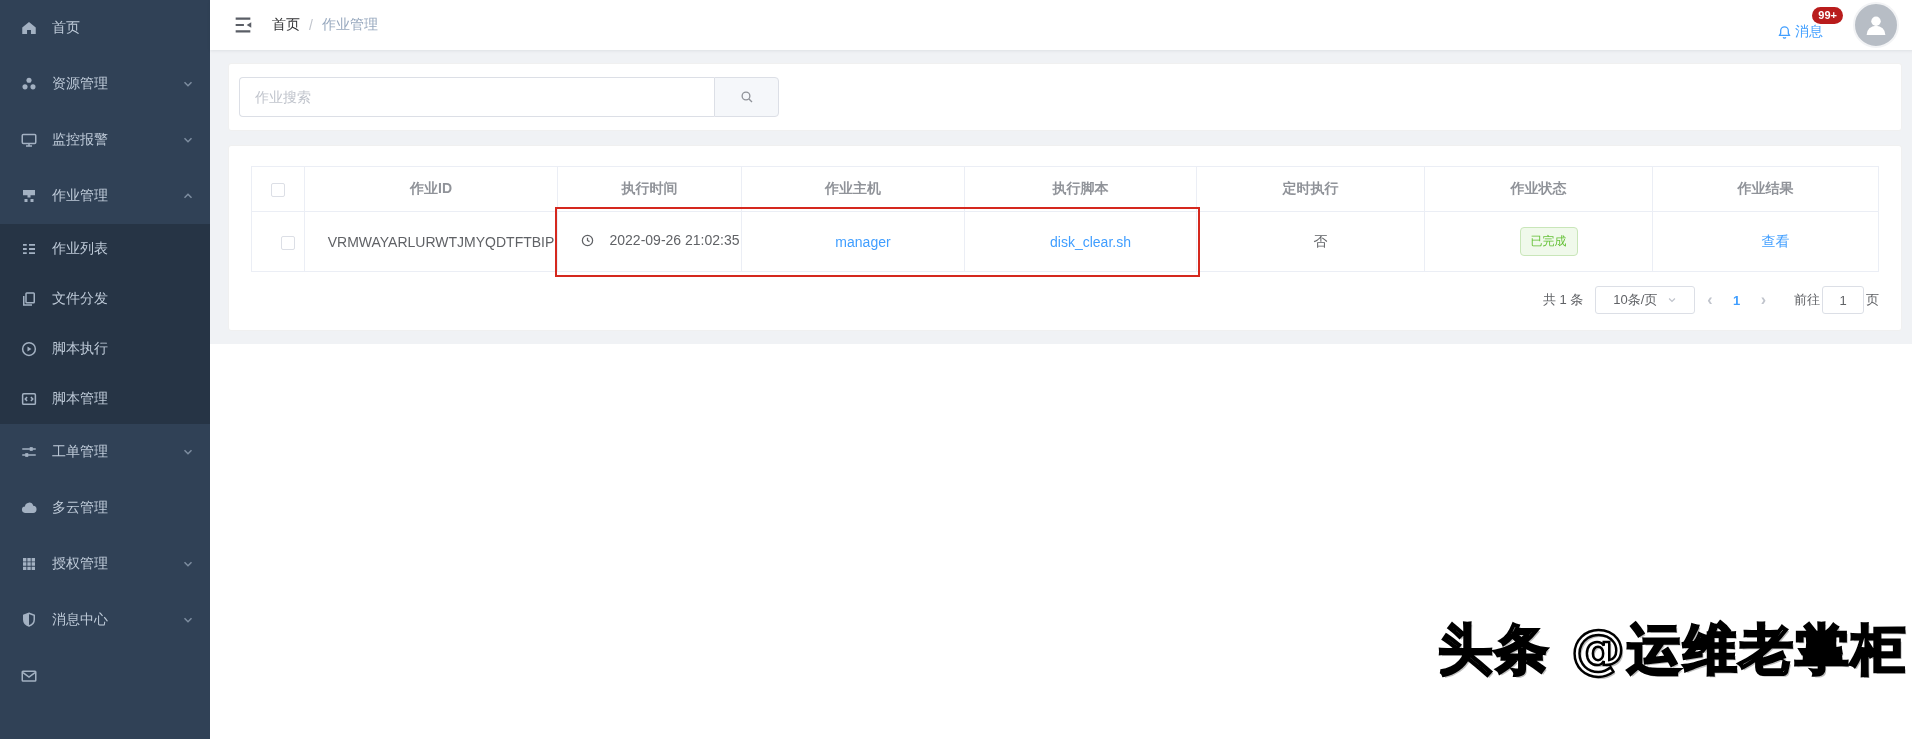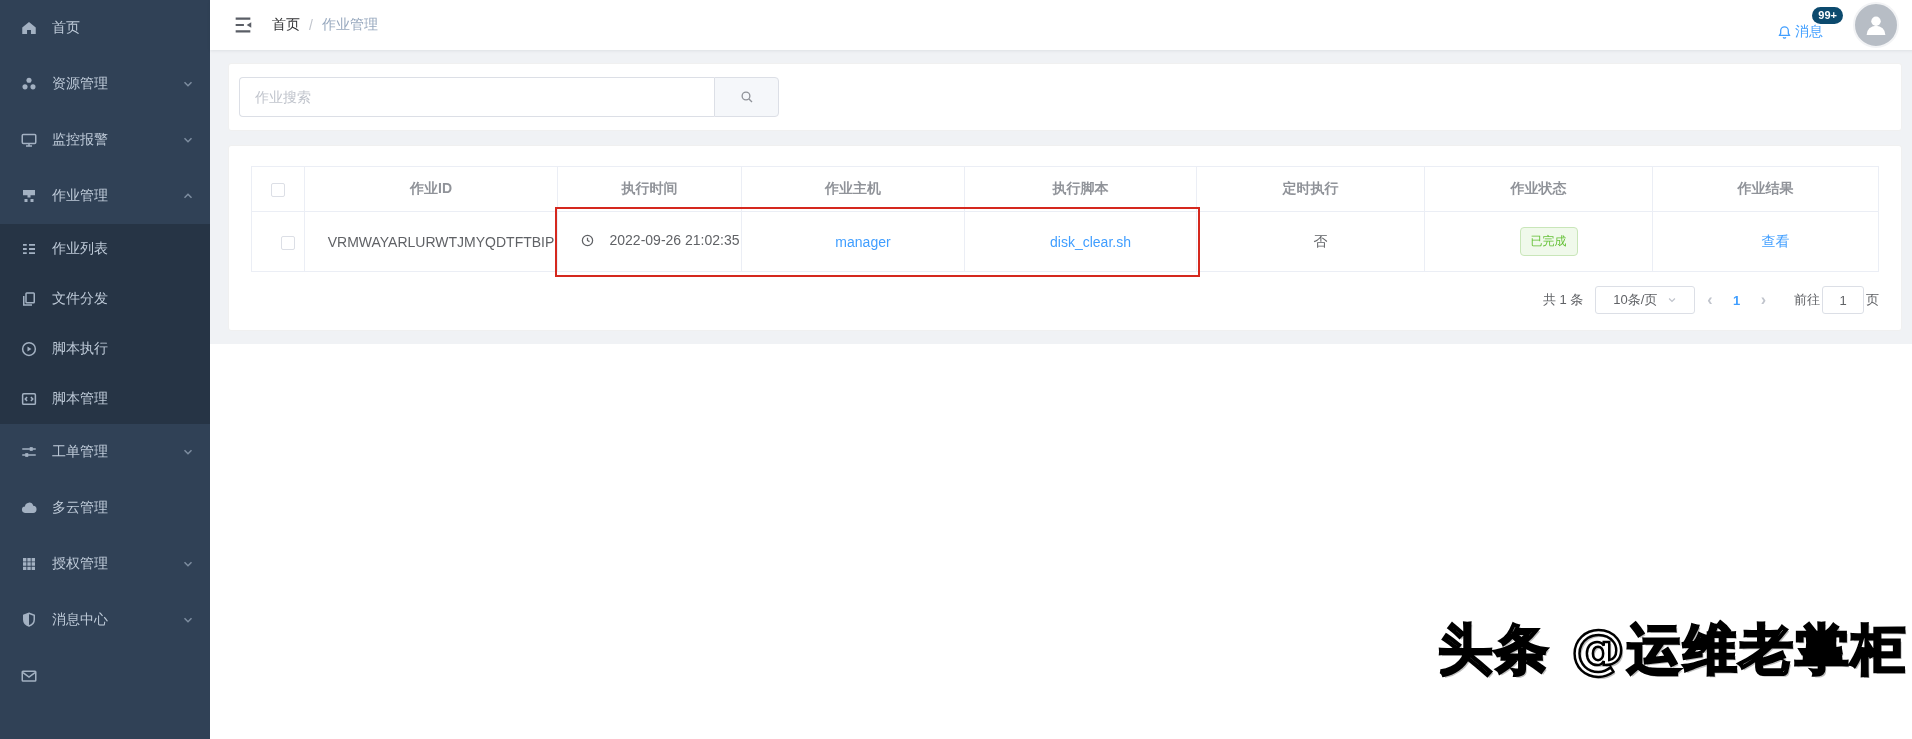--- a/index.html
+++ b/index.html
@@ -32,7 +32,7 @@
   .msg-wrap { position:relative; color:#409eff; display:flex; align-items:flex-end;
     font-size:14px; cursor:pointer; margin-right:30px; margin-top:14px; }
   .msg-wrap .bell { width:17px; height:17px; margin-right:2px; }
-  .badge { position:absolute; top:-16px; right:-20px; background:#0c4a6e; color:#fff;
+  .badge { position:absolute; top:-16px; right:-20px; background:#b91c1c; color:#fff;
     font-size:11px; line-height:1; padding:3px 6px; border-radius:9px; font-weight:bold; }
   .avatar { width:46px; height:46px; border-radius:50%; background:#b7bdc5;
     border:2px solid #f2f3f5; display:flex; align-items:center; justify-content:center;

